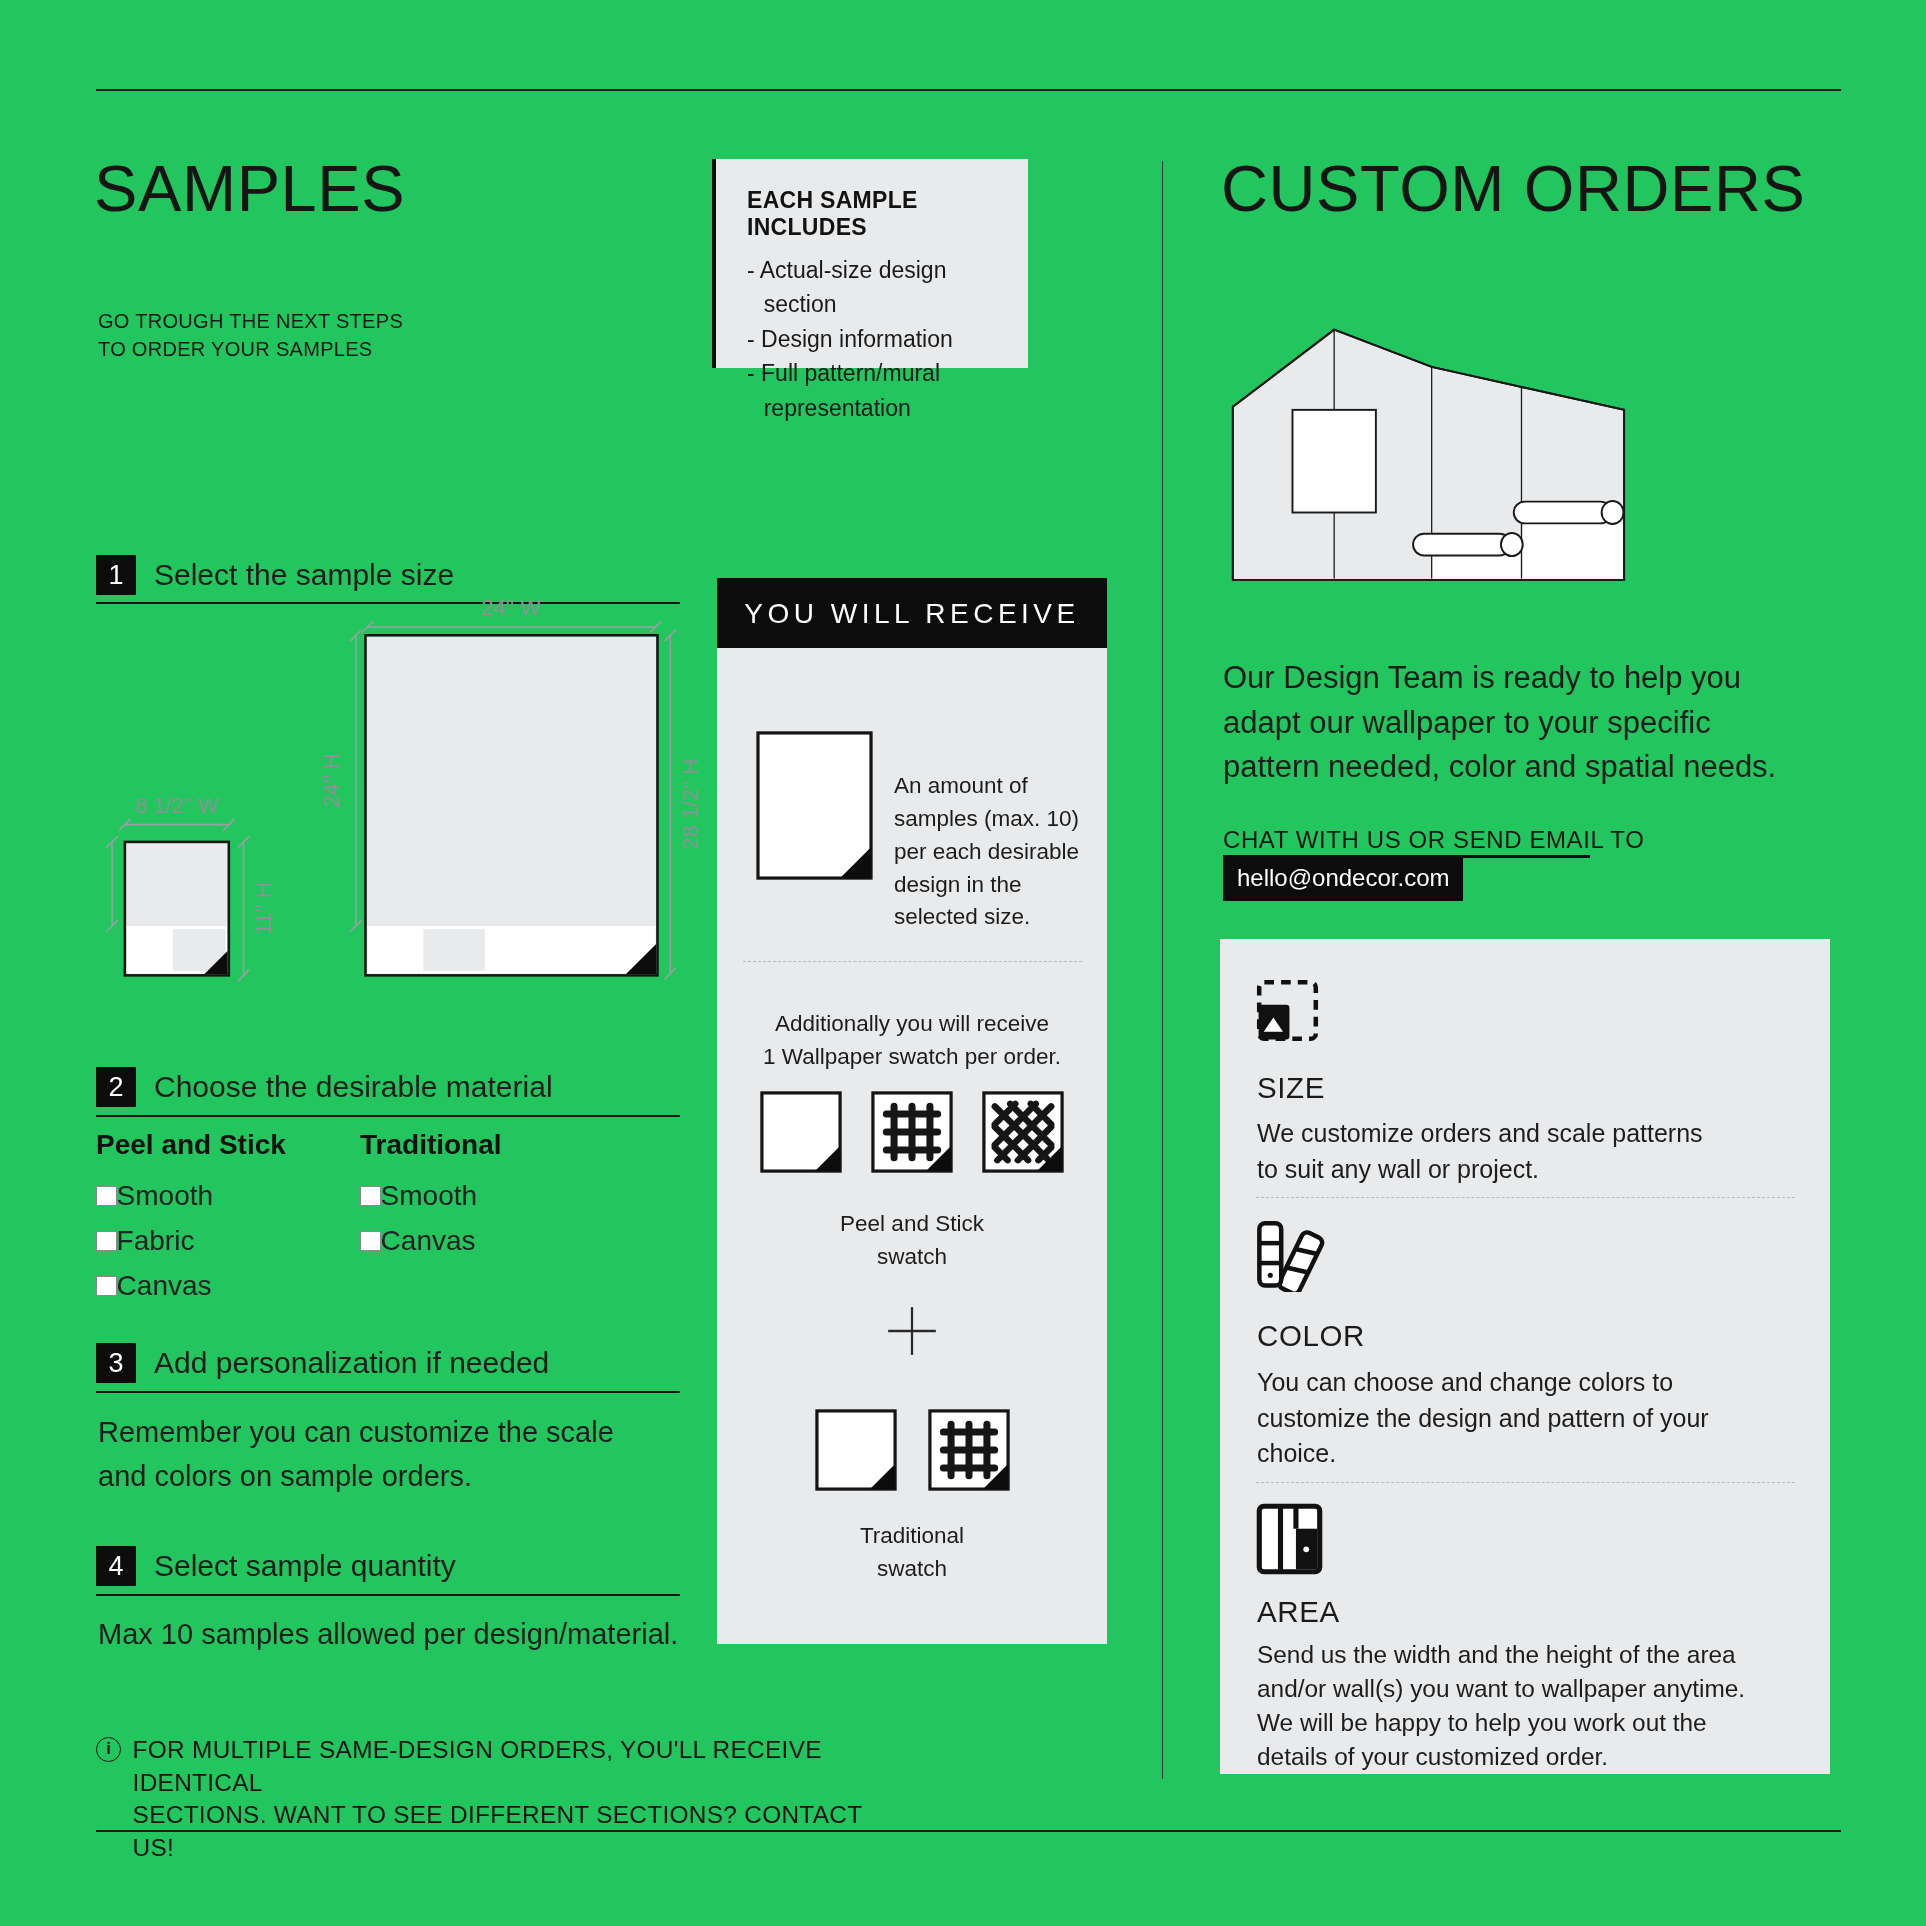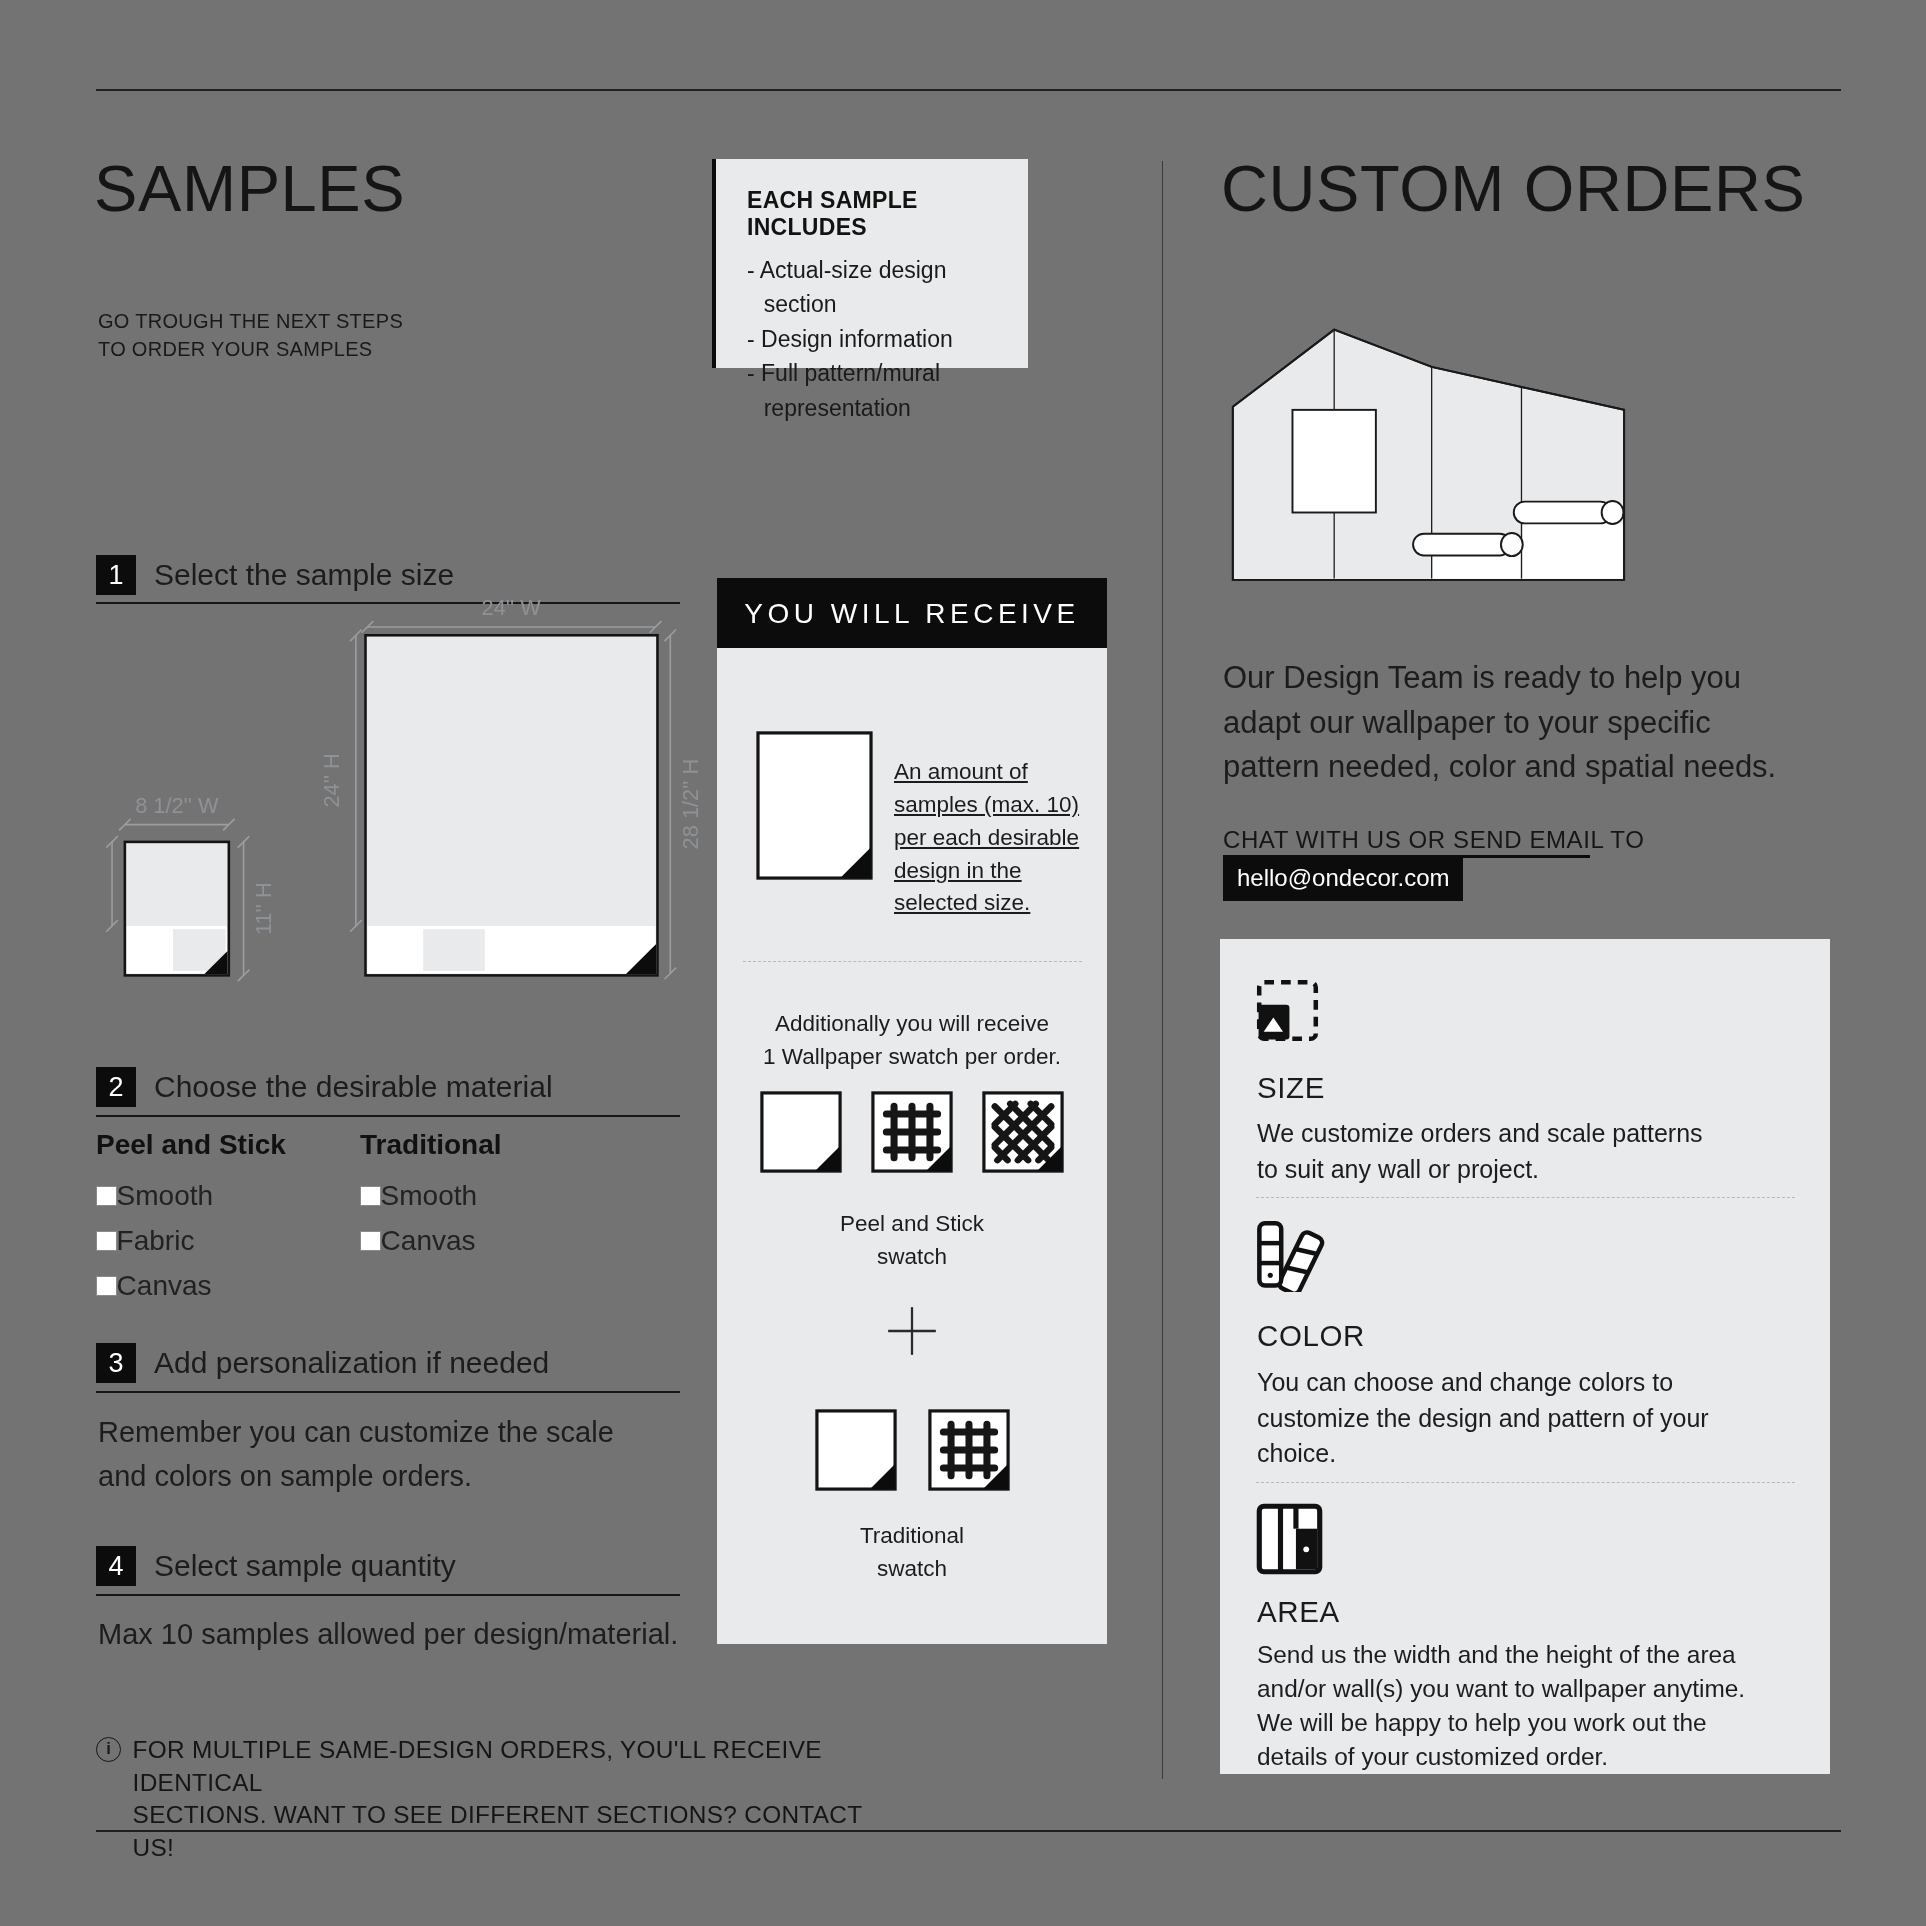--- a/index.html
+++ b/index.html
@@ -3,7 +3,7 @@
 <meta charset="utf-8">
 <style>
   html,body{margin:0;padding:0;background:#fff;}
-  .page{position:relative;width:1926px;height:1926px;background:#737373;
+  .page{position:relative;width:1926px;height:1926px;background:#22c55e;
         font-family:"Liberation Sans",sans-serif;color:#1a1a1a;overflow:hidden;}
   .abs{position:absolute;}
   .rule{background:#1f1f1f;height:1.9px;}

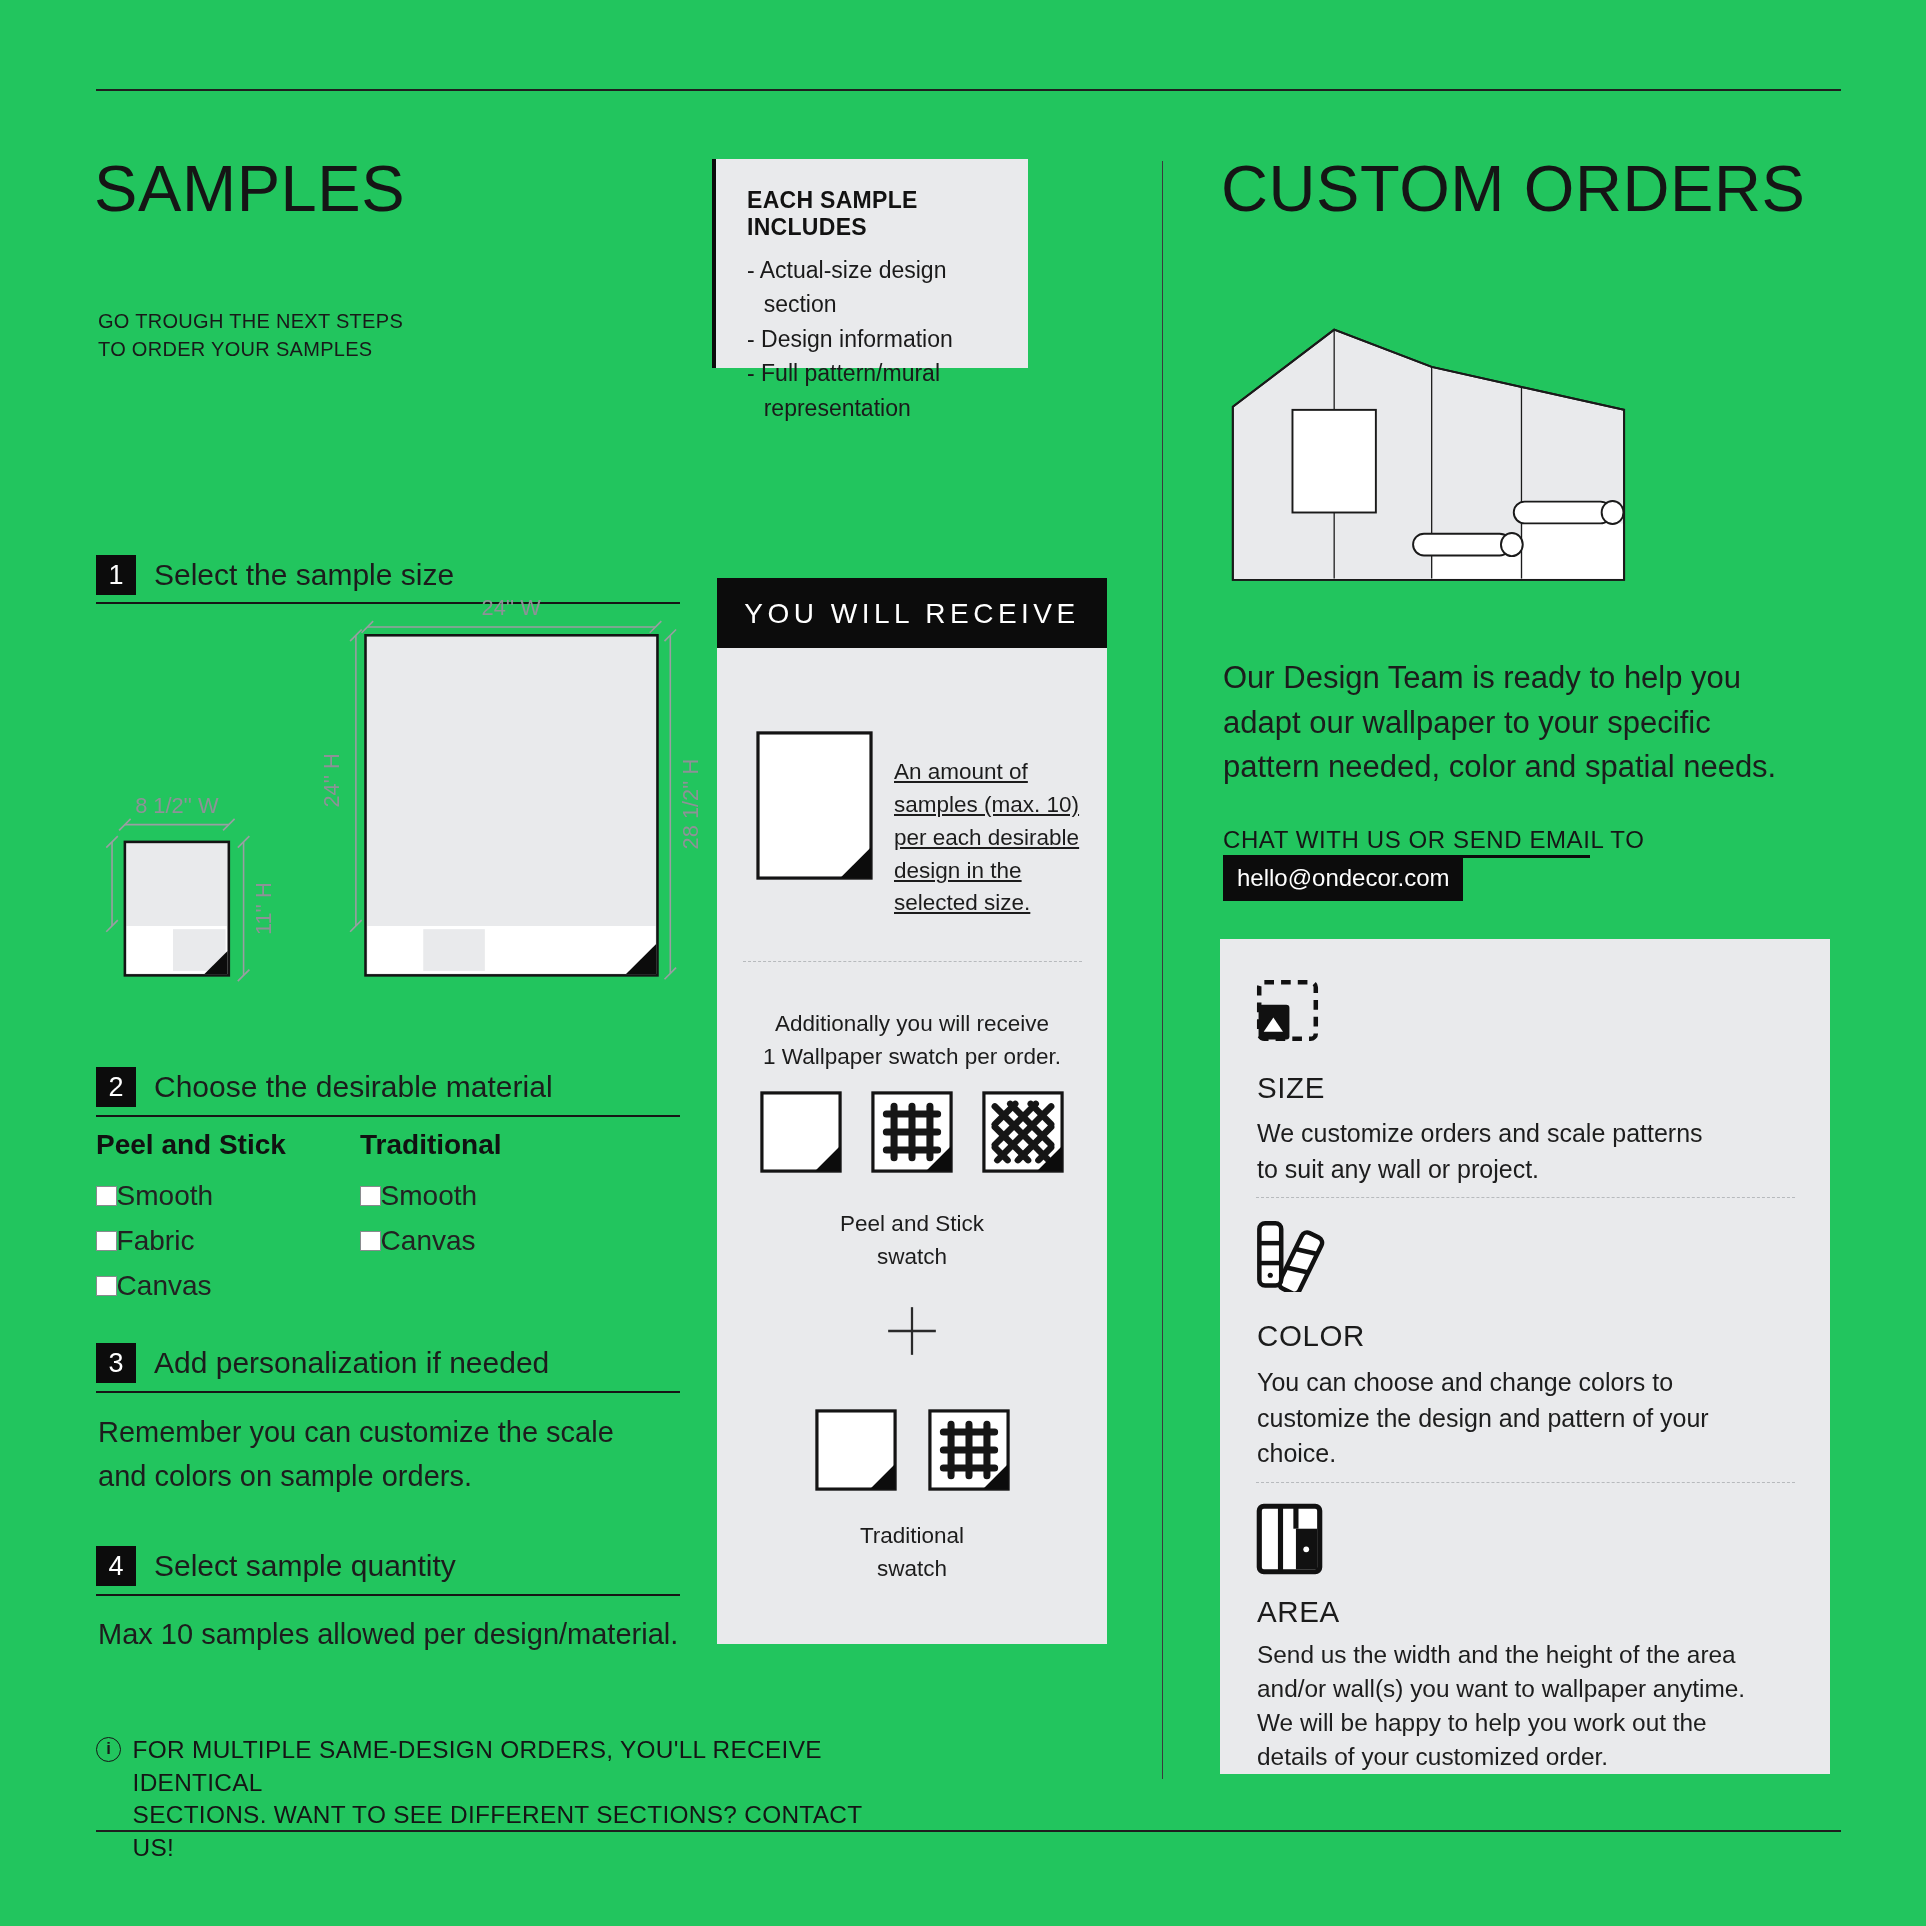--- a/index.html
+++ b/index.html
@@ -178,7 +178,7 @@
       <rect x="3" y="3" width="176" height="226" fill="#ffffff" stroke="#141414" stroke-width="5"></rect>
       <polygon points="179,229 131,229 179,181" fill="#0c0c0c"></polygon>
     </svg>
-    <div class="abs receive-text" style="left:177px;top:108px;width:200px;text-decoration:underline;">An amount of samples (max. 10) per each desirable design in the selected size.</div>
+    <div class="abs receive-text" style="left:177px;top:122px;width:200px;">An amount of samples (max. 10) per each desirable design in the selected size.</div>
 
     <div class="abs dashed" style="left:26px;top:313px;width:339px;"></div>
 

